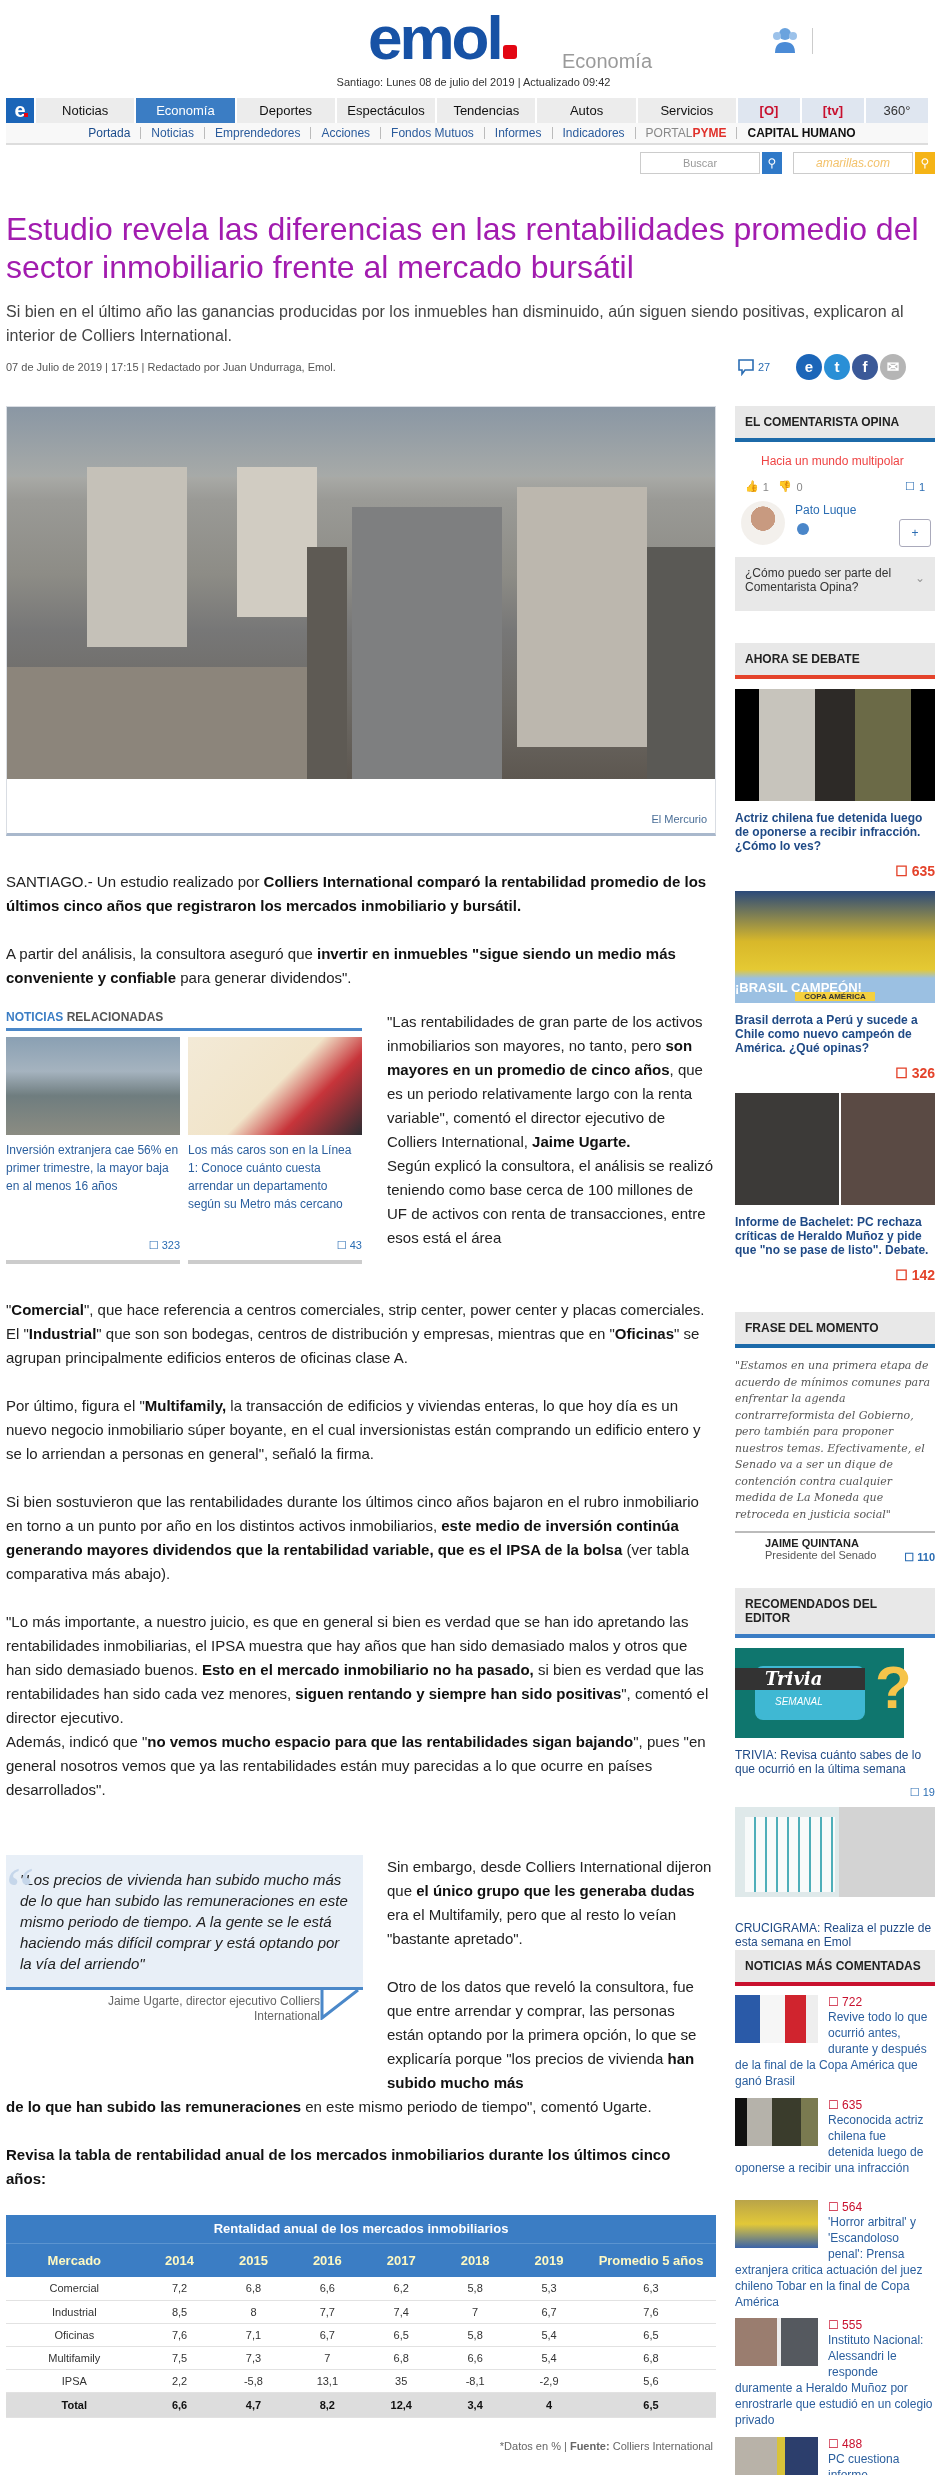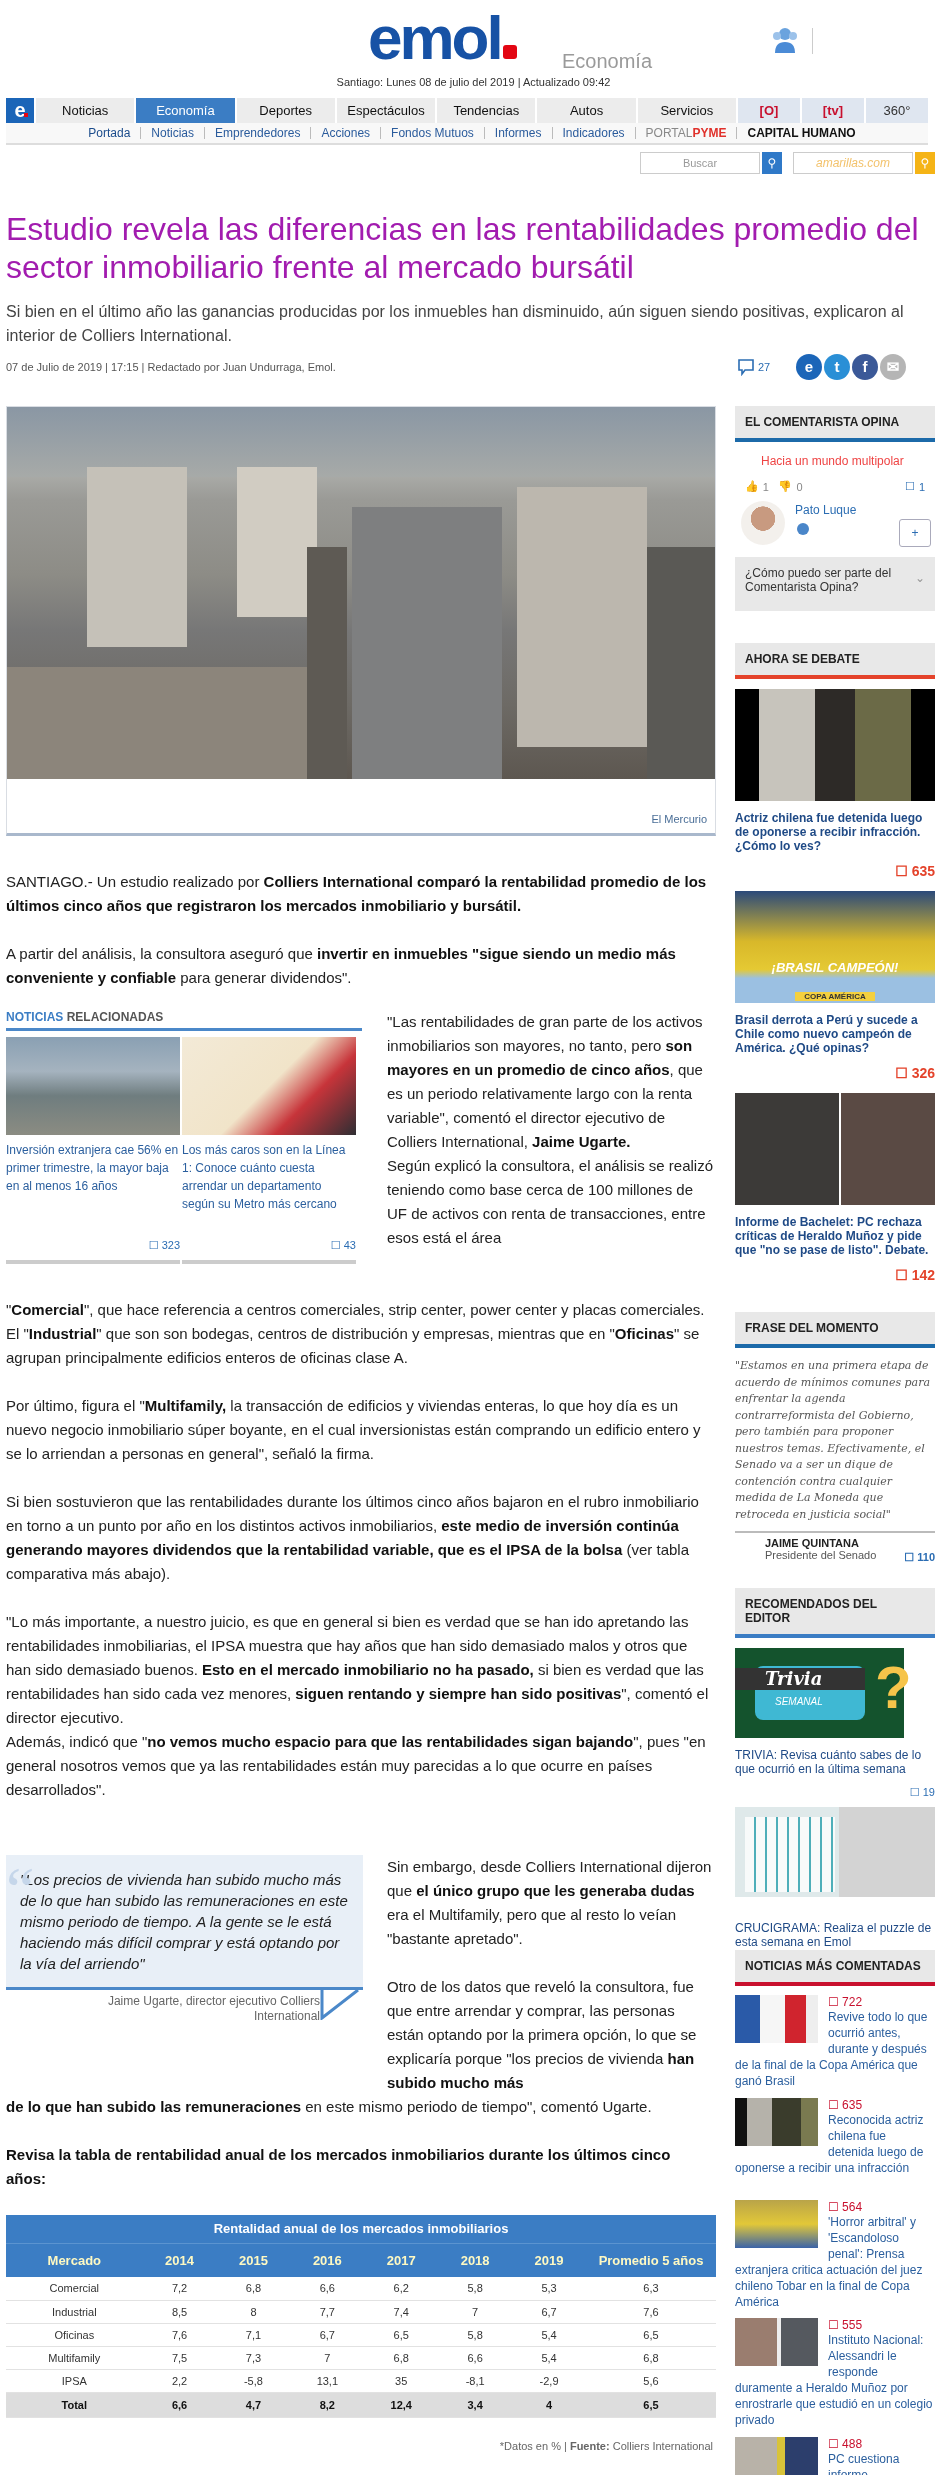--- a/index.html
+++ b/index.html
@@ -303,7 +303,7 @@
   </div>
   <div style="margin-top:12px">
     <div class="img" style="background:linear-gradient(180deg,#2b4a7a 0%,#d8b82a 45%,#e5c933 70%,#9bc0e2 78%);position:relative">
-      <div style="position:absolute;bottom:28px;width:100%;text-align:center;color:#fff;font-weight:bold;font-style:italic;font-size:13px">¡BRASIL CAMPEÓN!</div>
+      <div style="position:absolute;bottom:8px;width:100%;text-align:left;color:#fff;font-weight:bold;font-size:13px">¡BRASIL CAMPEÓN!</div>
       <div style="position:absolute;bottom:2px;left:60px;width:80px;background:#f4d03f;text-align:center;font-size:8px;font-weight:bold;color:#333">COPA AMÉRICA</div>
     </div>
     <div class="t">Brasil derrota a Perú y sucede a Chile como nuevo campeón de América. ¿Qué opinas?</div>

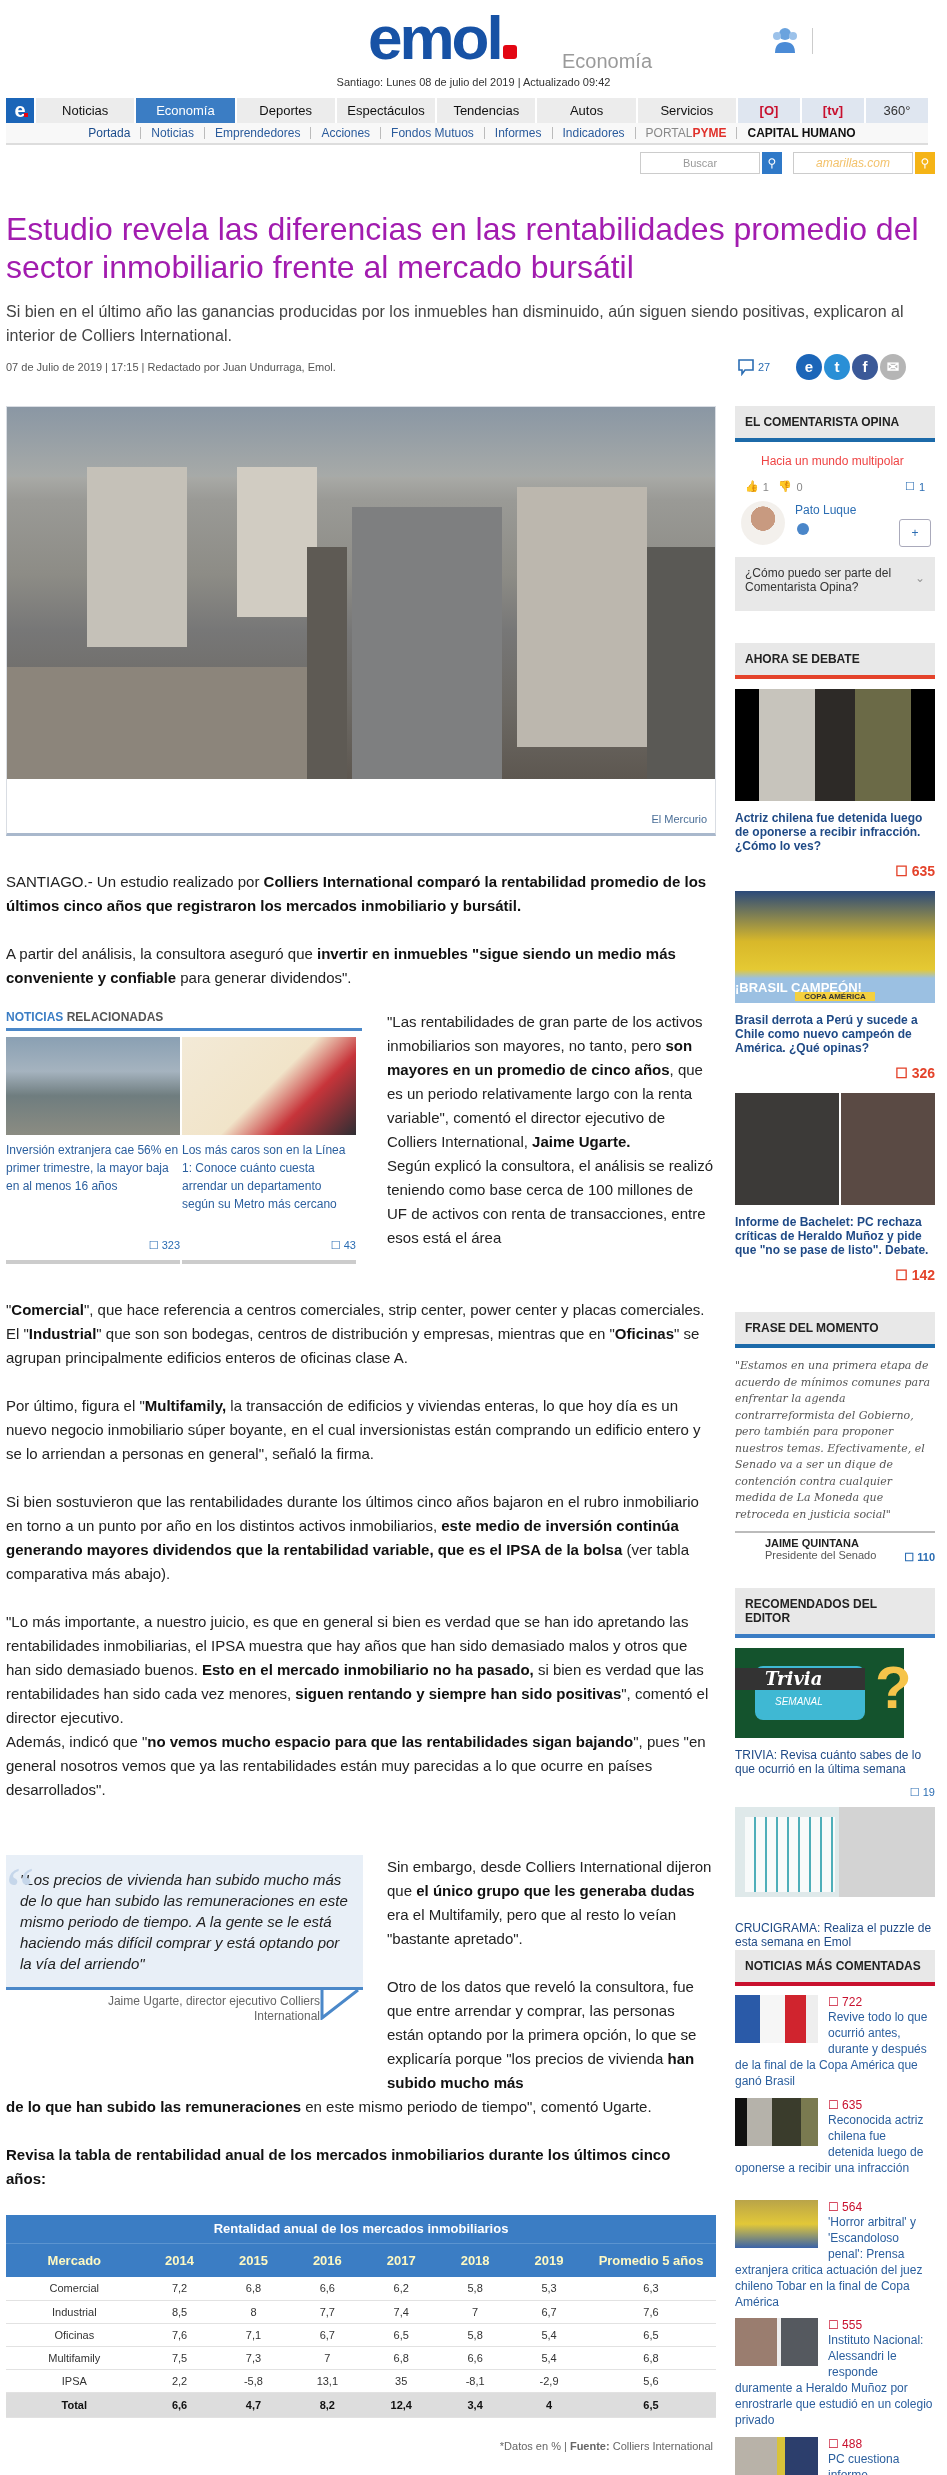--- a/index.html
+++ b/index.html
@@ -46,7 +46,7 @@
 .related{left:6px;top:1010px;width:356px}
 .related-title{font-size:12px;font-weight:bold;color:#555;border-bottom:3px solid #4b88c9;padding-bottom:4px}
 .related-title span{color:#3b7dc4}
-.rel-items{display:flex;gap:2px;margin-top:6px}
+.rel-items{display:flex;gap:8px;margin-top:6px}
 .rel{width:174px}
 .rel .thumb{width:174px;height:98px}
 .rel .t{font-size:12px;line-height:18px;color:#2b5f9e;margin-top:6px;height:90px}

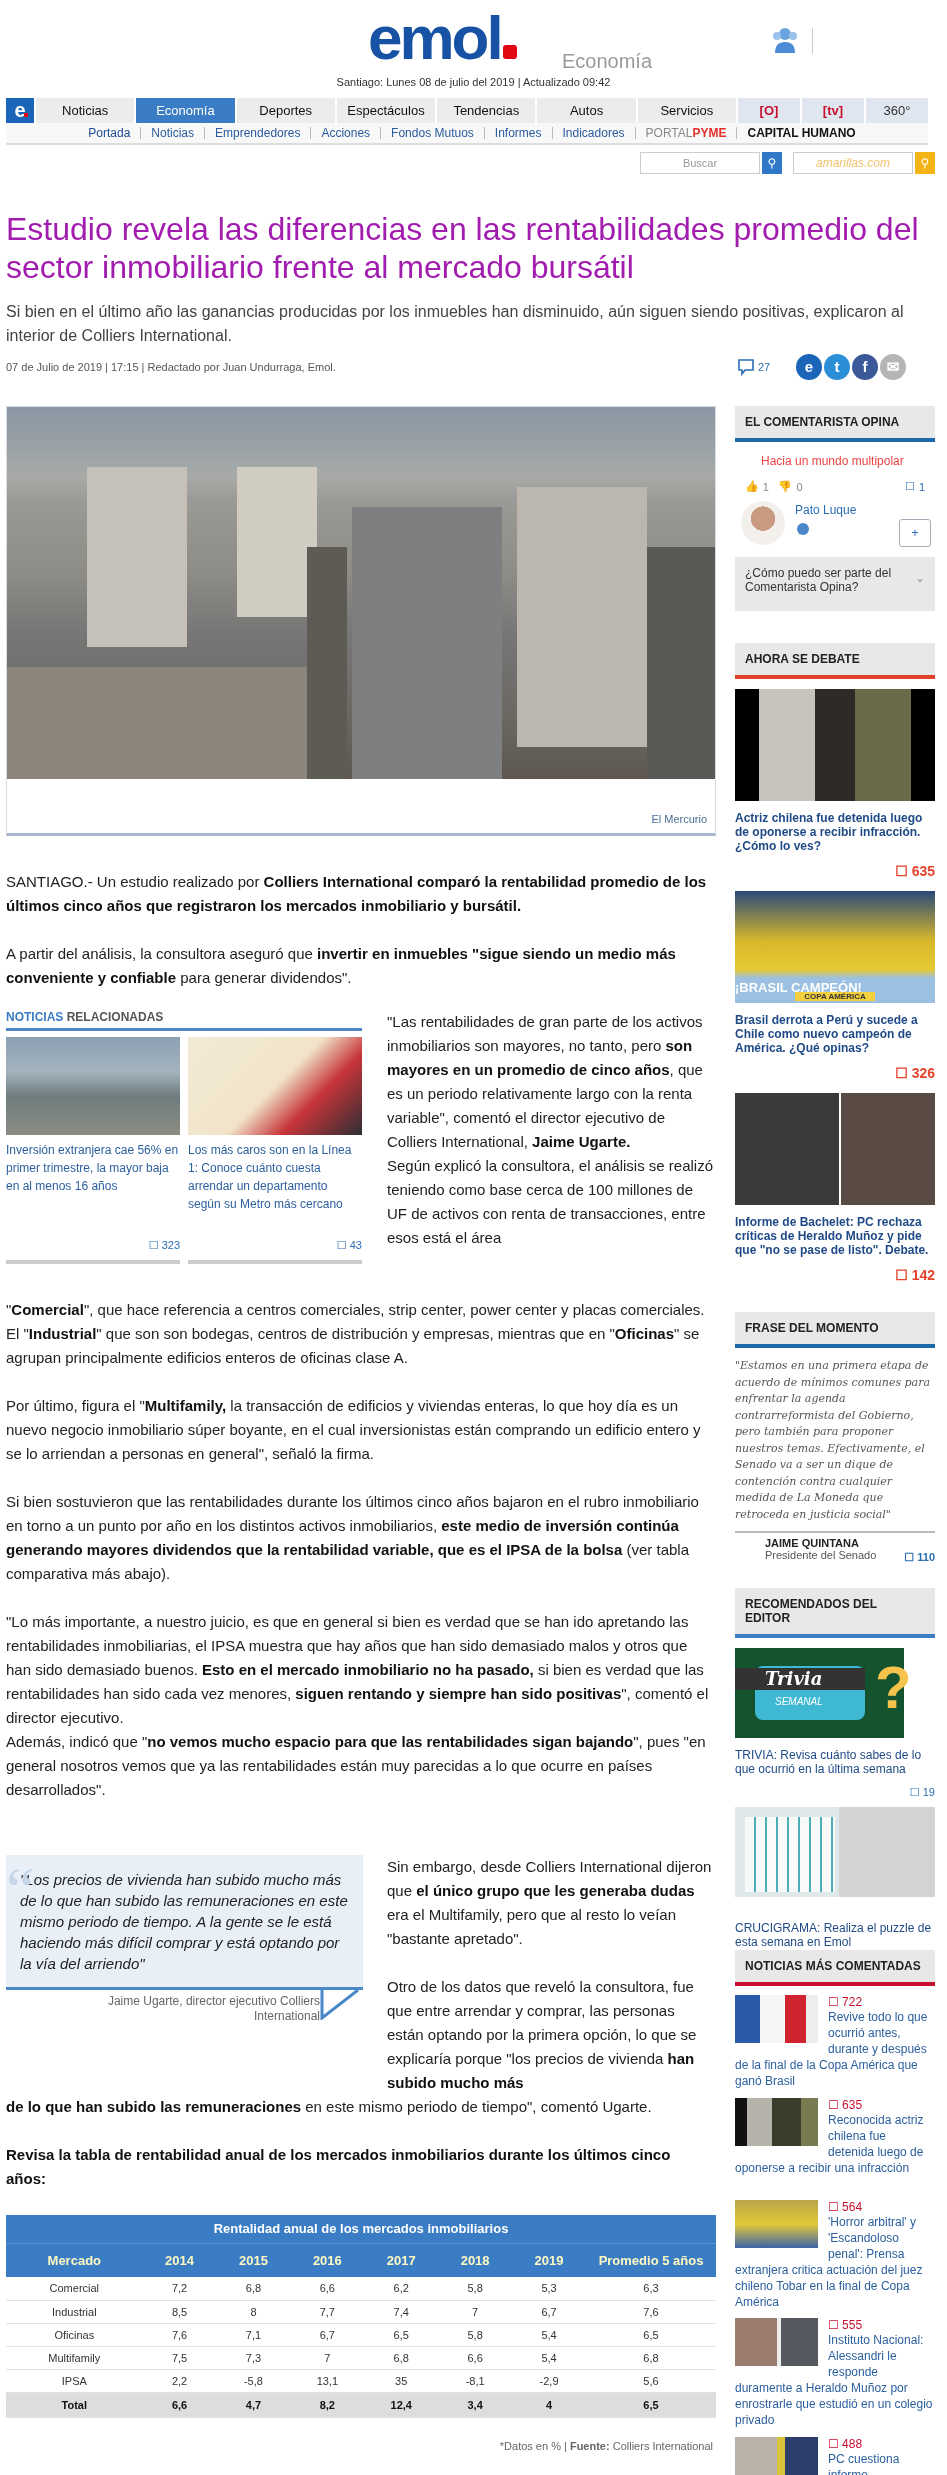--- a/index.html
+++ b/index.html
@@ -329,7 +329,7 @@
 <div class="sb" style="top:1588px">
   <div class="sb-h lblue">RECOMENDADOS DEL EDITOR</div>
   <div style="margin-top:10px">
-    <div style="width:169px;height:90px;background:#14532d;position:relative">
+    <div style="width:169px;height:90px;background:#0f766e;position:relative">
       <div style="position:absolute;left:20px;top:18px;width:110px;height:54px;background:#3fb8d3;border-radius:8px"></div>
       <div style="position:absolute;left:0;top:20px;width:130px;height:22px;background:#333"></div>
       <div style="position:absolute;left:30px;top:20px;color:#fff;font-family:'DejaVu Serif',serif;font-weight:bold;font-style:italic;font-size:18px">Trivia</div>

